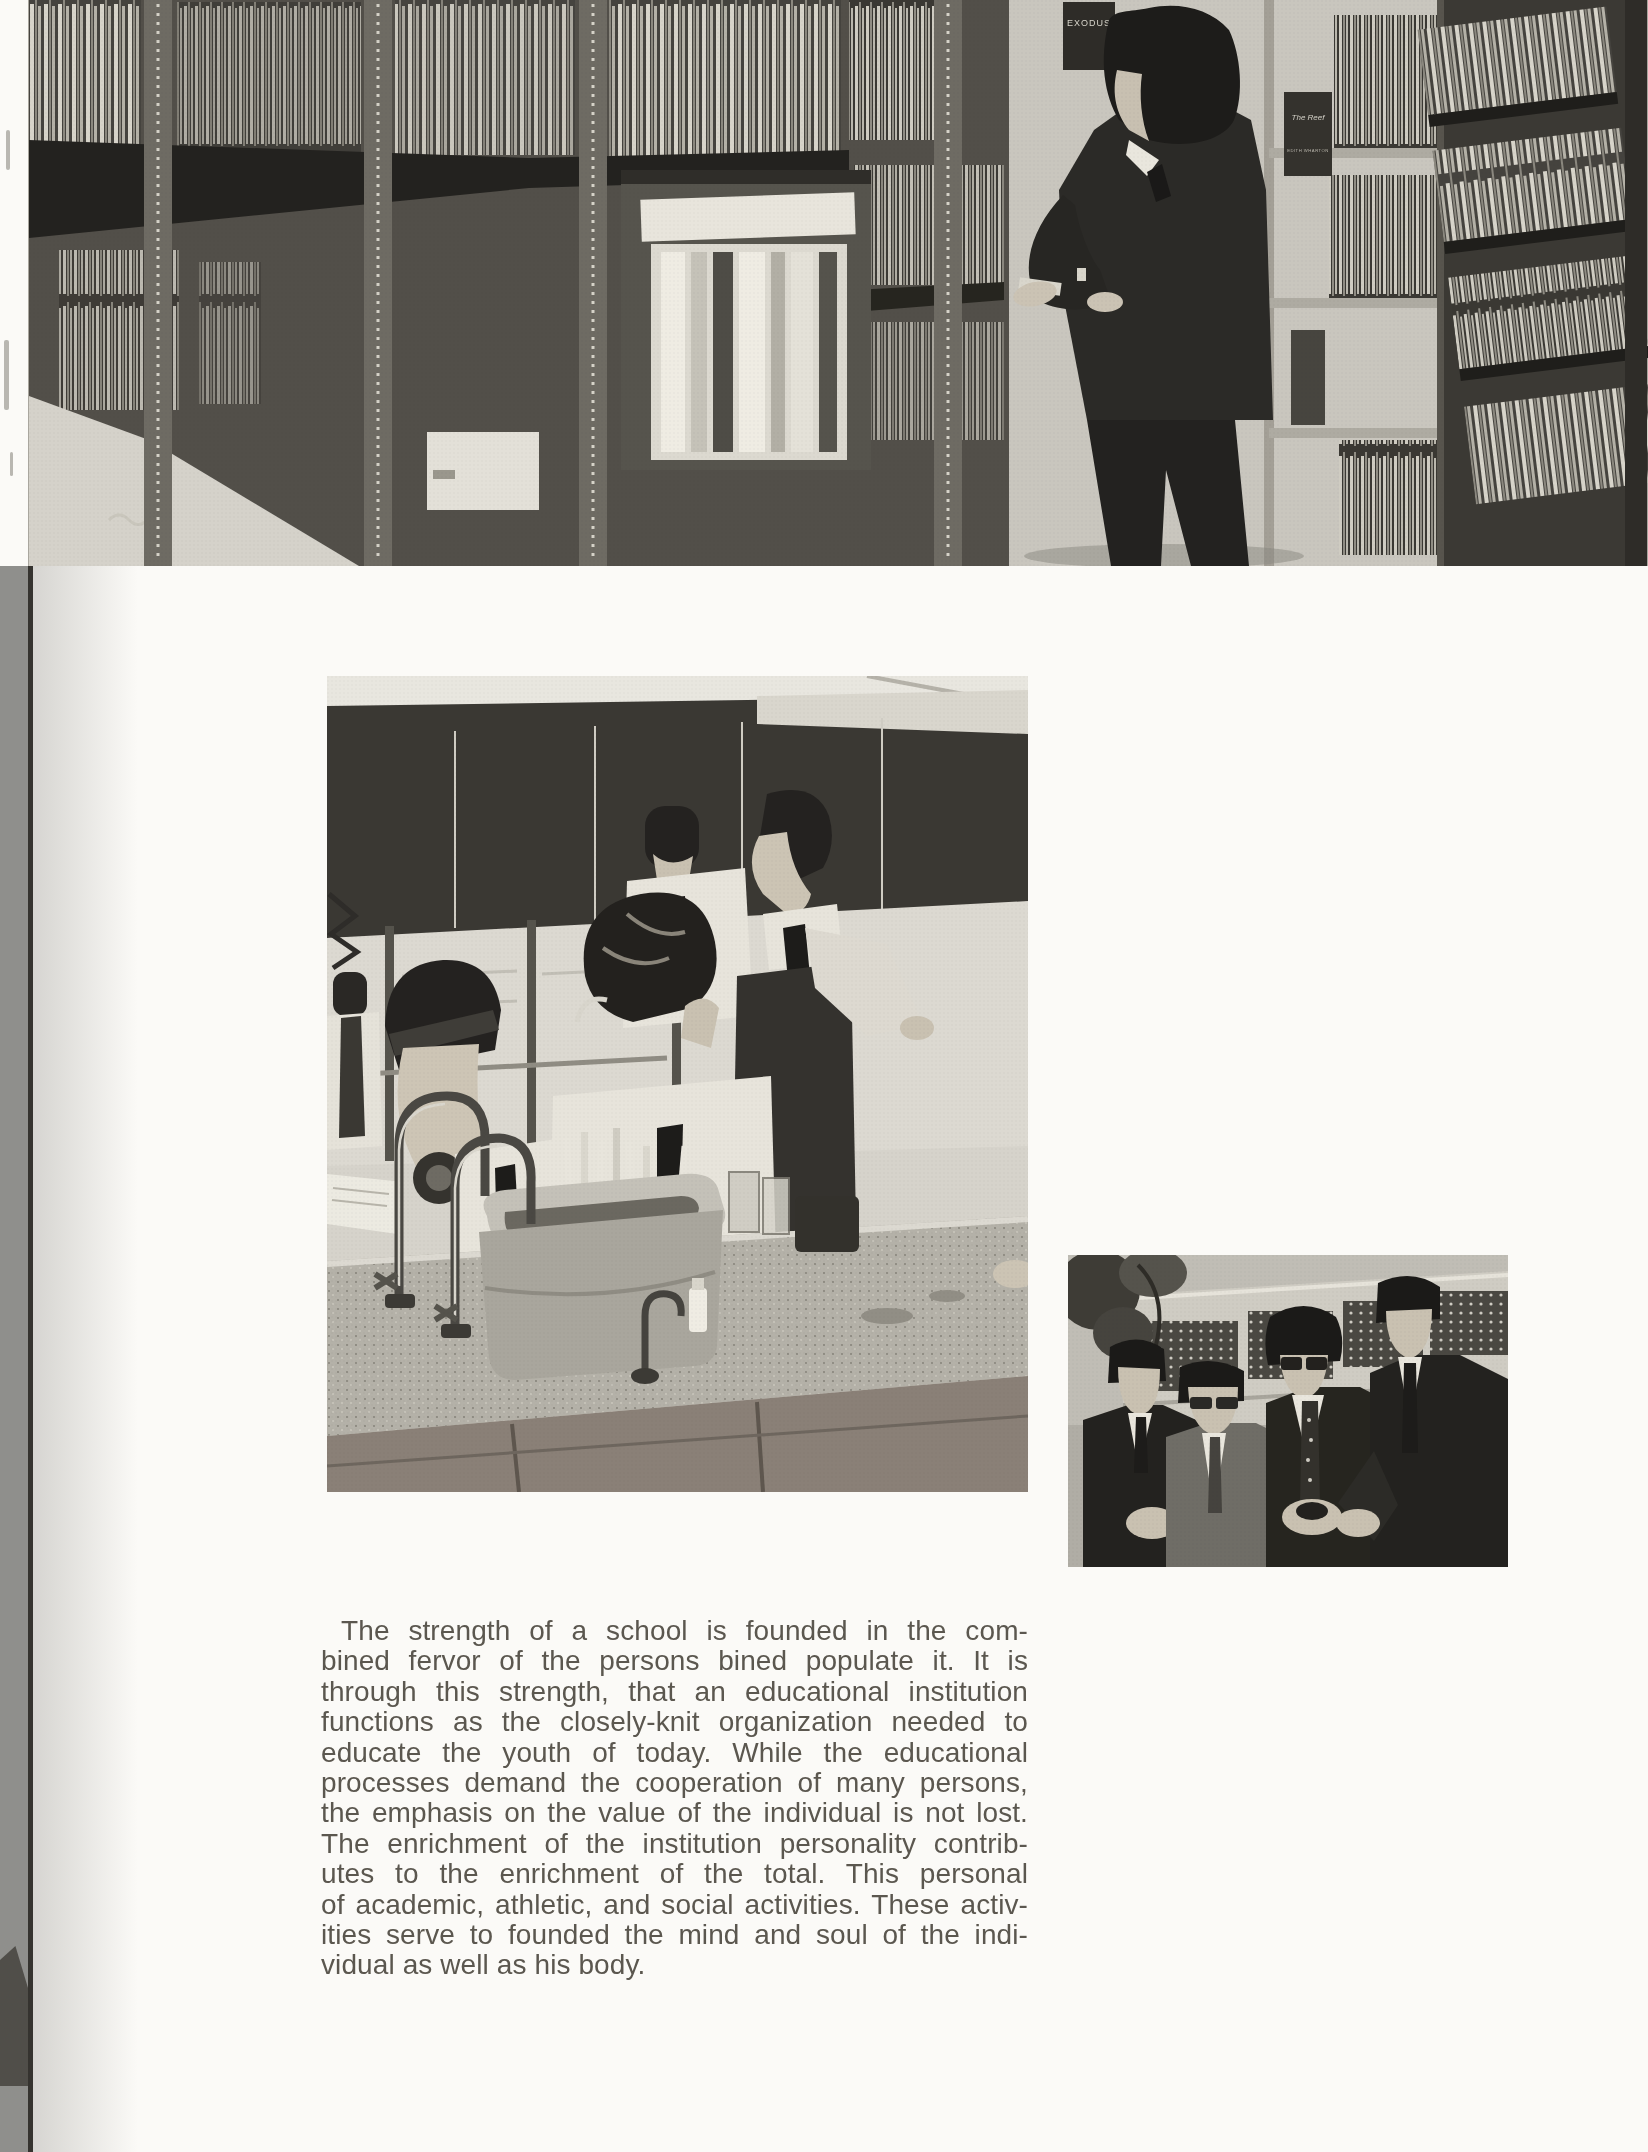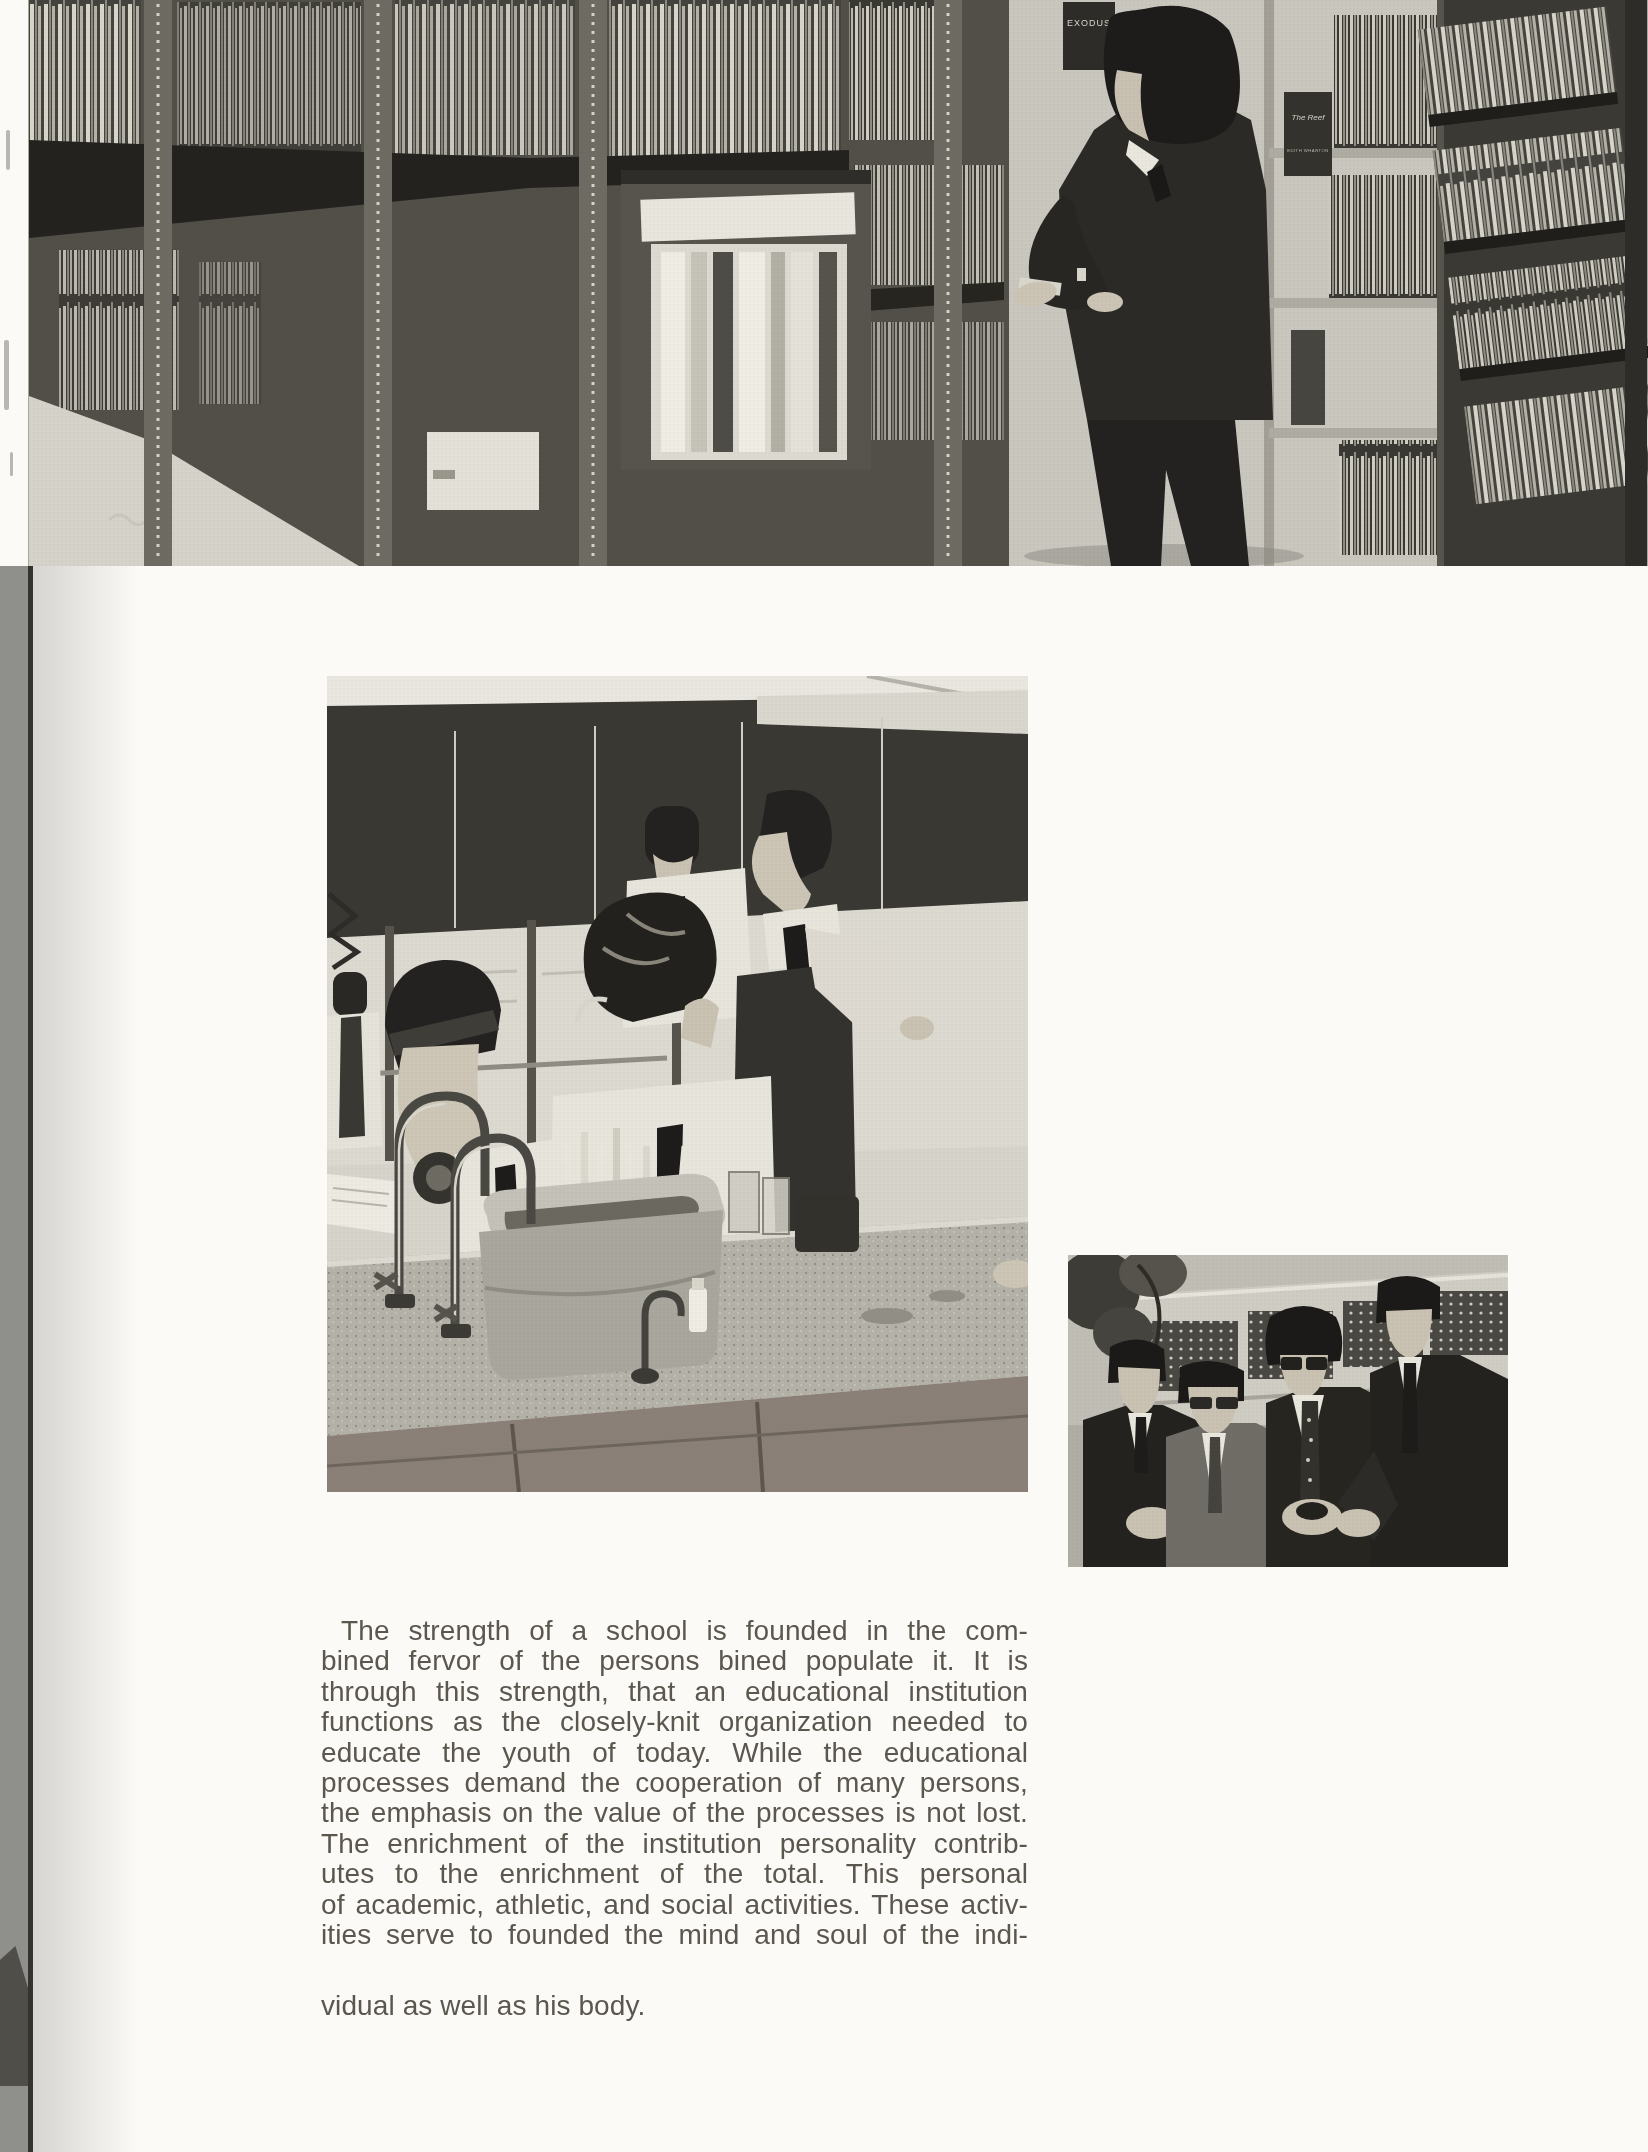--- a/index.html
+++ b/index.html
@@ -408,7 +408,7 @@
   <div class="essay-line">functions as the closely-knit organization needed to</div>
   <div class="essay-line">educate the youth of today. While the educational</div>
   <div class="essay-line">processes demand the cooperation of many persons,</div>
-  <div class="essay-line">the emphasis on the value of the processes is not lost.</div>
+  <div class="essay-line">the emphasis on the value of the individual is not lost.</div>
   <div class="essay-line">The enrichment of the institution personality contrib-</div>
   <div class="essay-line">utes to the enrichment of the total. This personal</div>
   <div class="essay-line">of academic, athletic, and social activities. These activ-</div>

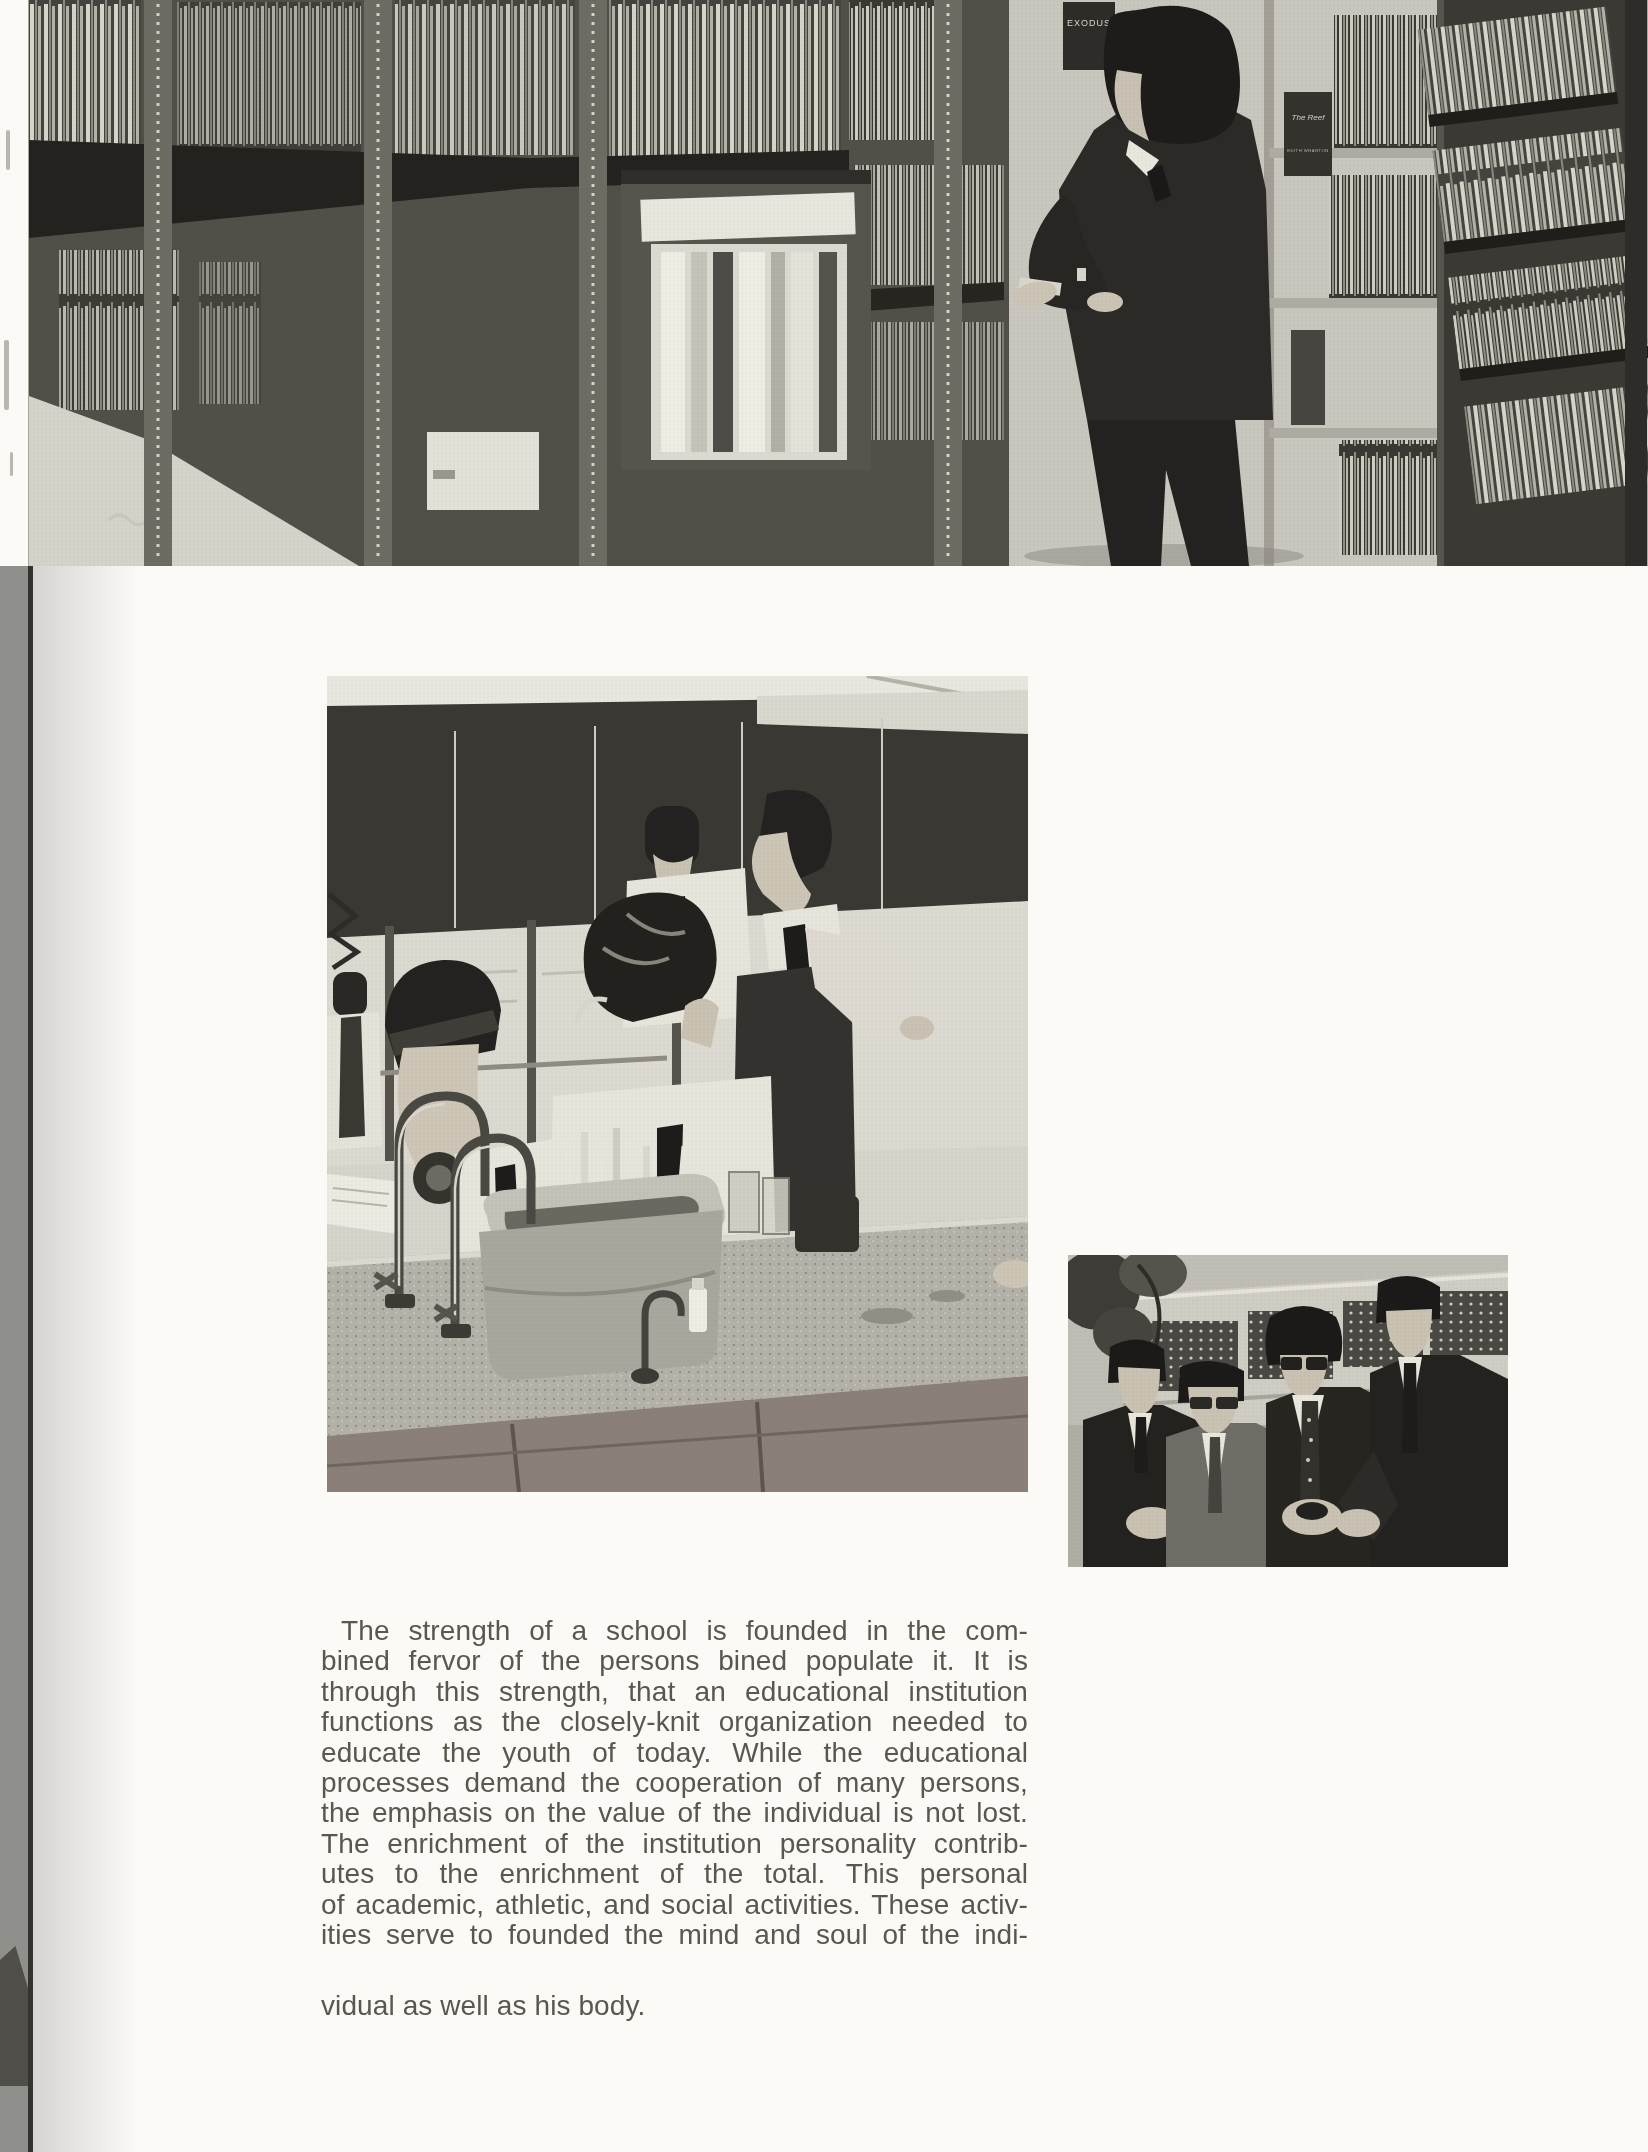--- a/index.html
+++ b/index.html
@@ -25,7 +25,7 @@
          font-size:28px;line-height:30.4px;letter-spacing:.1px;}
   .essay-line{text-align:justify;text-align-last:justify;height:30.4px;overflow:hidden;}
   .essay-line.first{padding-left:20px;}
-  .essay-line.last{text-align:center;text-align-last:left;margin-top:41px;}
+  .essay-line.last{text-align:center;text-align-last:left;}
 </style>
 </head>
 <body>

